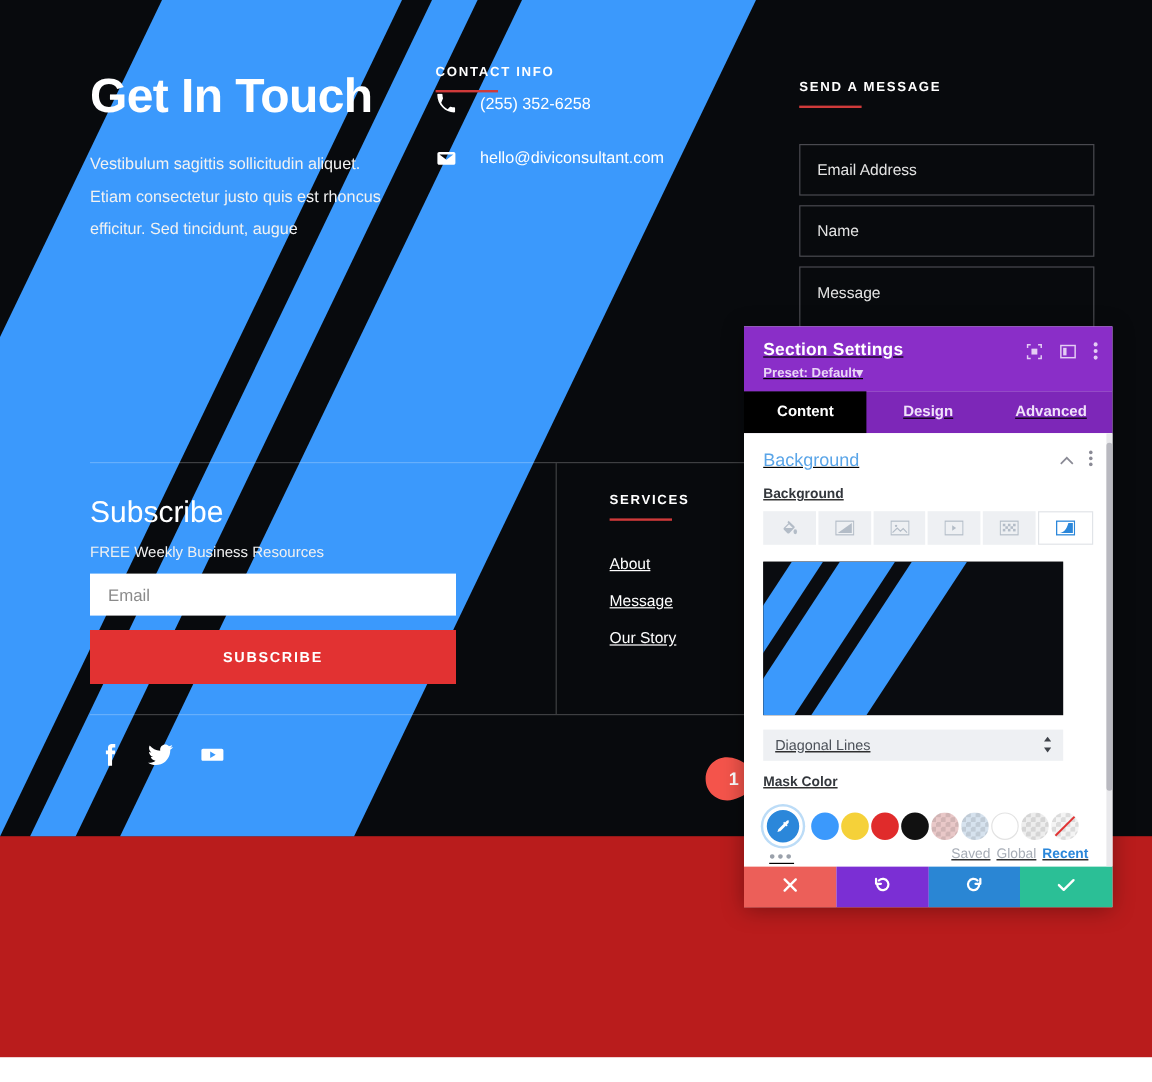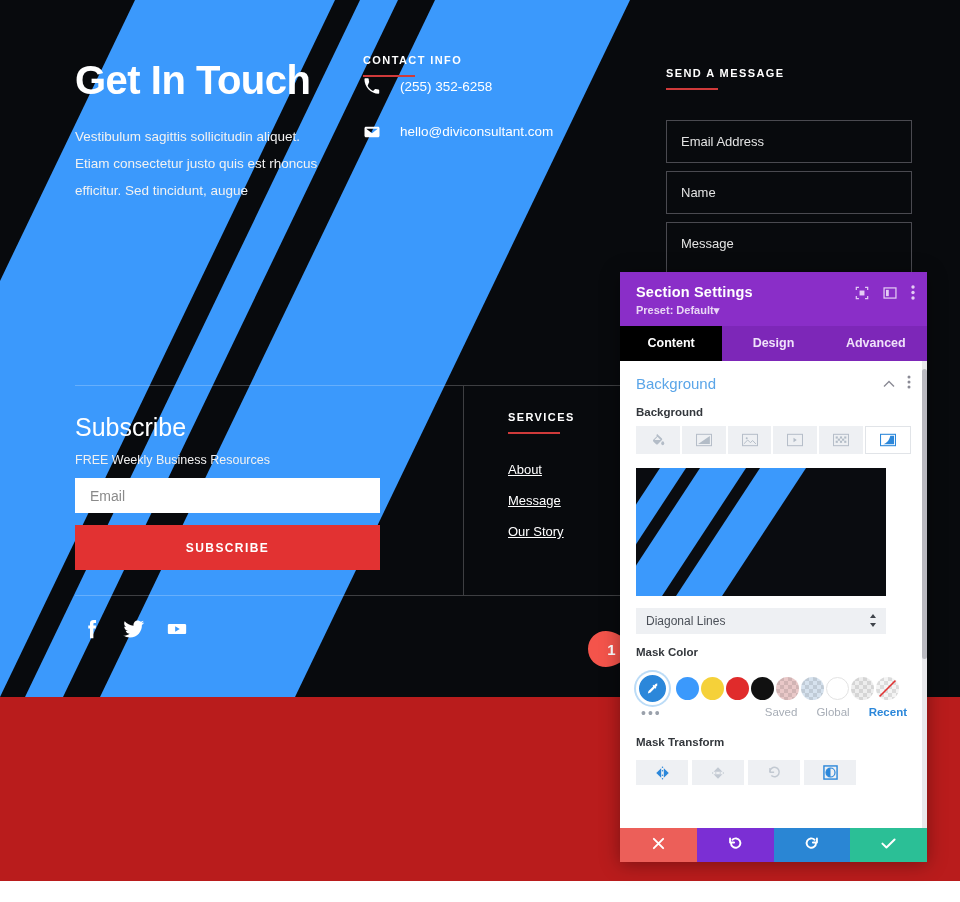--- a/index.html
+++ b/index.html
@@ -116,11 +116,12 @@
 
   
   .panel {
-    position: absolute; left: 620px; top: 272px; width: 307px; height: 590px;
+    position: absolute; left: 620px; top: 272px; width: 307px; height: 484px;
     background: #ffffff;
     box-shadow: 0 2px 18px rgba(0,0,0,0.35);
     display: flex; flex-direction: column;
     font-size: 12px;
+    text-decoration: underline;
   }
   .panel-head {
     background: #8b2fc9; padding: 12px 16px 9px 16px; position: relative;

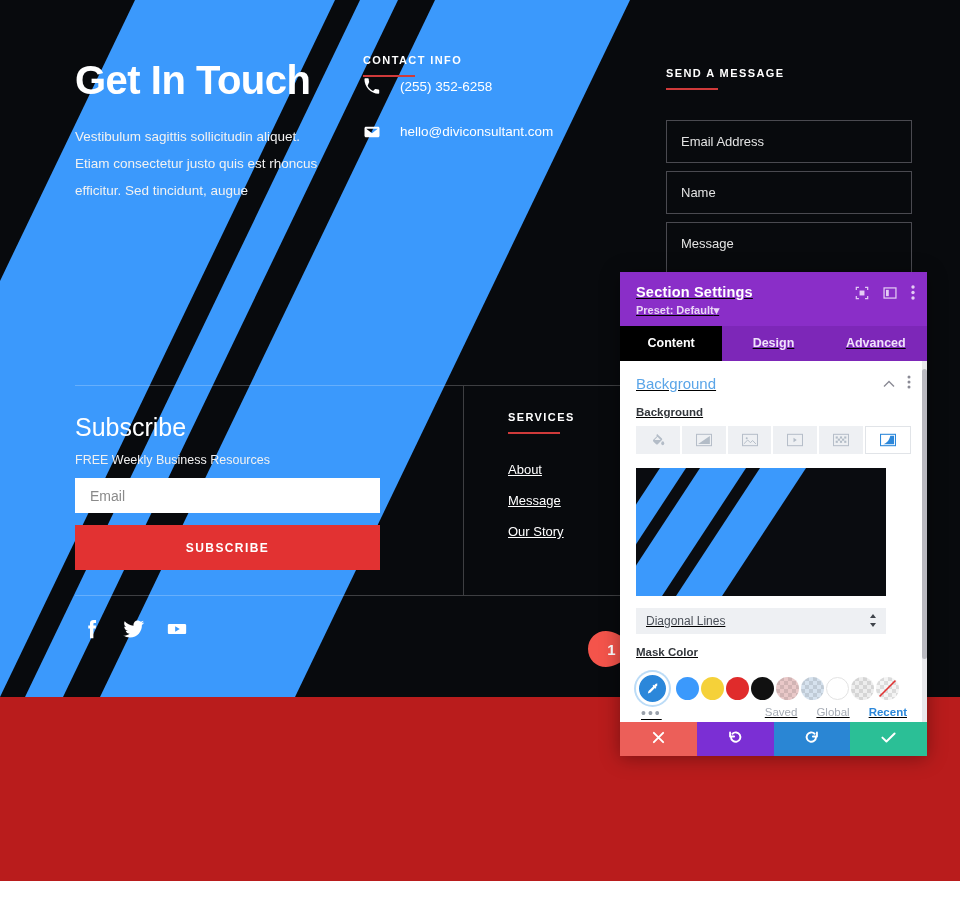--- a/index.html
+++ b/index.html
@@ -213,7 +213,7 @@
     padding: 2px 16px 0 21px; line-height: 12px;
   }
   .sw-tabs {
-    display: flex; justify-content: flex-end; gap: 19px;
+    display: flex; justify-content: flex-end; gap: 5px;
     padding: 0 20px 0 16px; margin-top: -13px;
   }
   .sw-tab { font-size: 11.5px; color: #a7adb6; cursor: pointer; }

